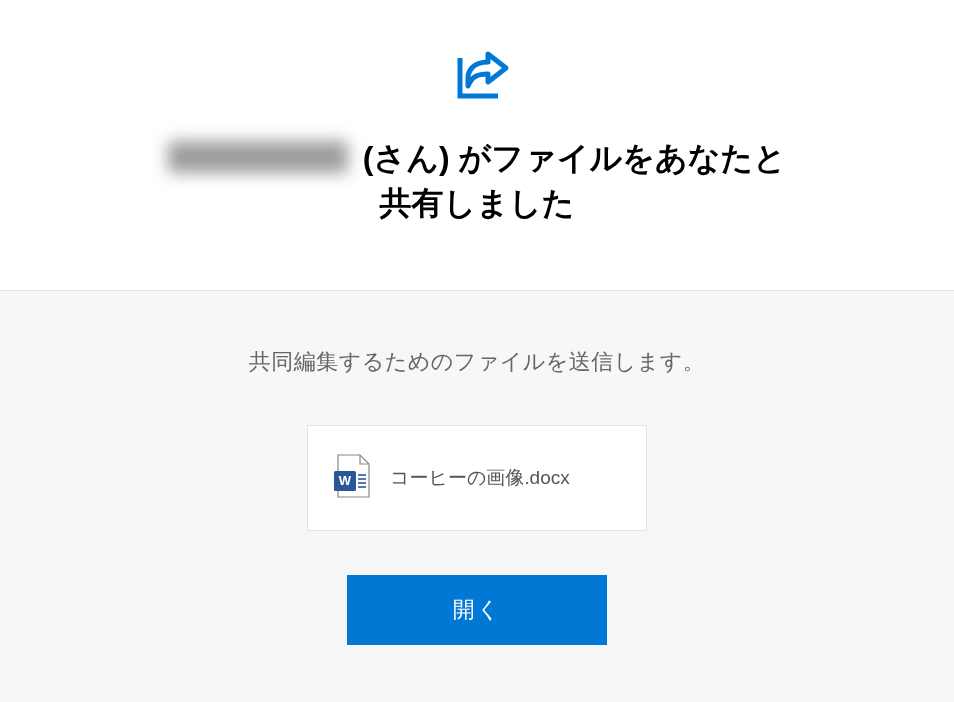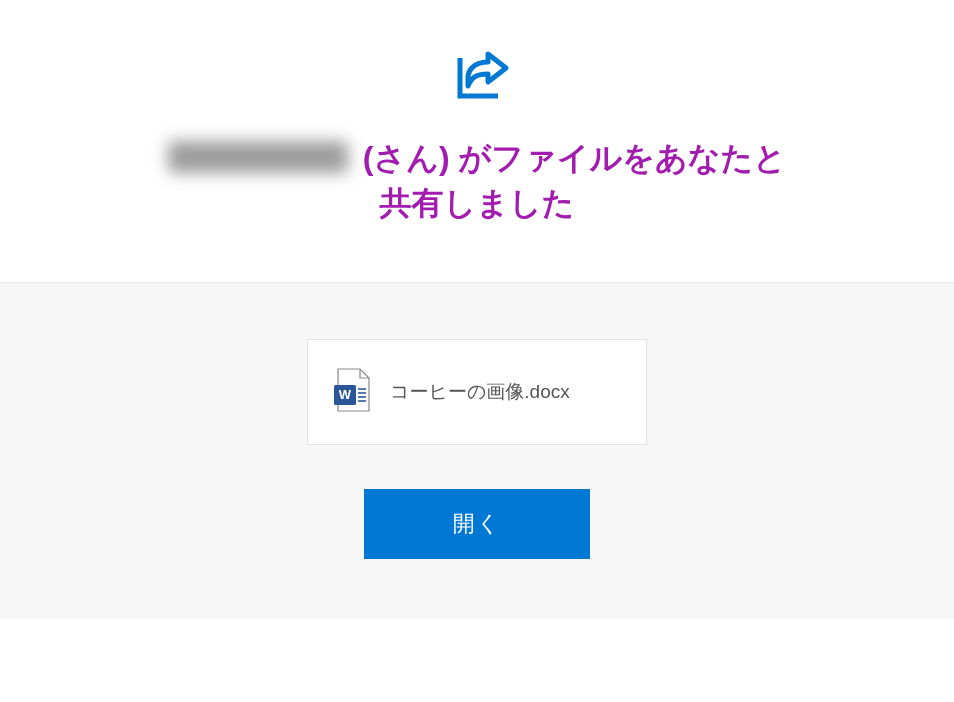--- a/index.html
+++ b/index.html
@@ -24,10 +24,10 @@
     .title {
       font-size: 32px;
       font-weight: 700;
-      color: #a21caf;
+      color: #000000;
       line-height: 1.4;
       max-width: 620px;
-      margin: 0 auto;
+      margin: 8px auto;
     }
     .blurred-name {
       display: inline-block;

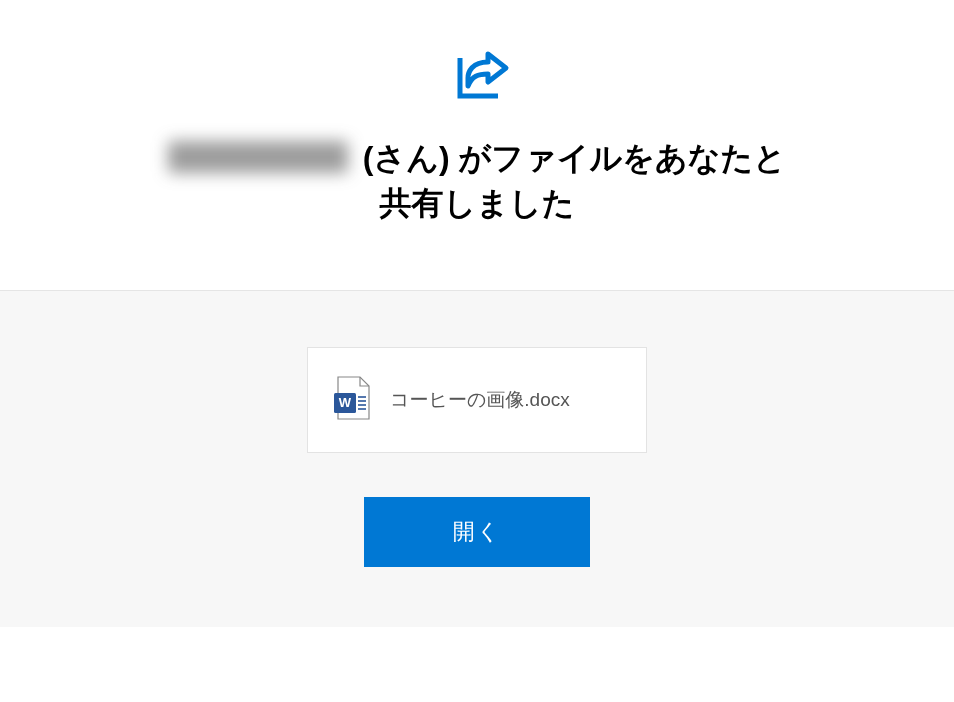--- a/index.html
+++ b/index.html
@@ -100,6 +100,7 @@
 </div>
 
 <div class="body-section">
+  <p class="description">共同編集するためのファイルを送信します。</p>
 
   <div class="file-card">
     <div class="file-icon-wrap">

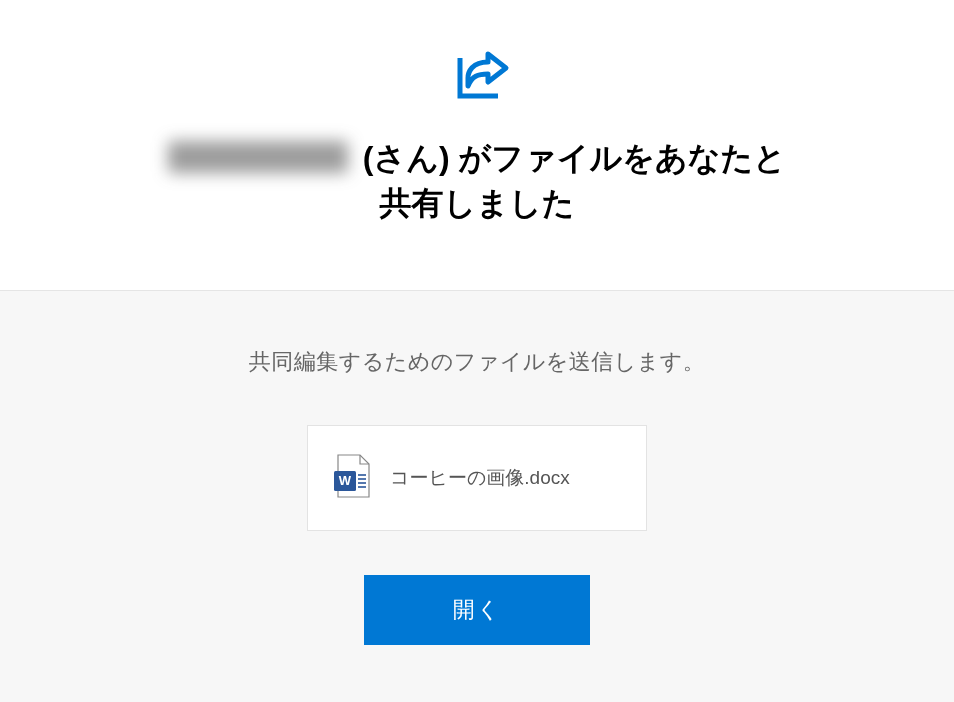--- a/index.html
+++ b/index.html
@@ -79,7 +79,7 @@
       font-size: 22px;
       font-weight: 400;
       padding: 20px 0;
-      width: 226px;
+      width: 260px;
       cursor: pointer;
       letter-spacing: 2px;
     }

